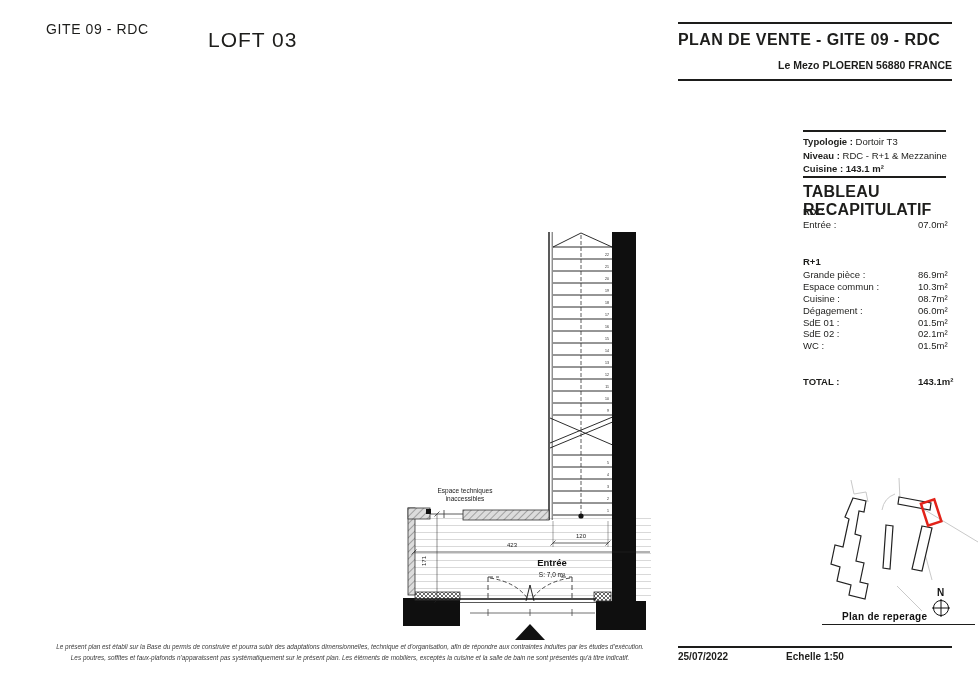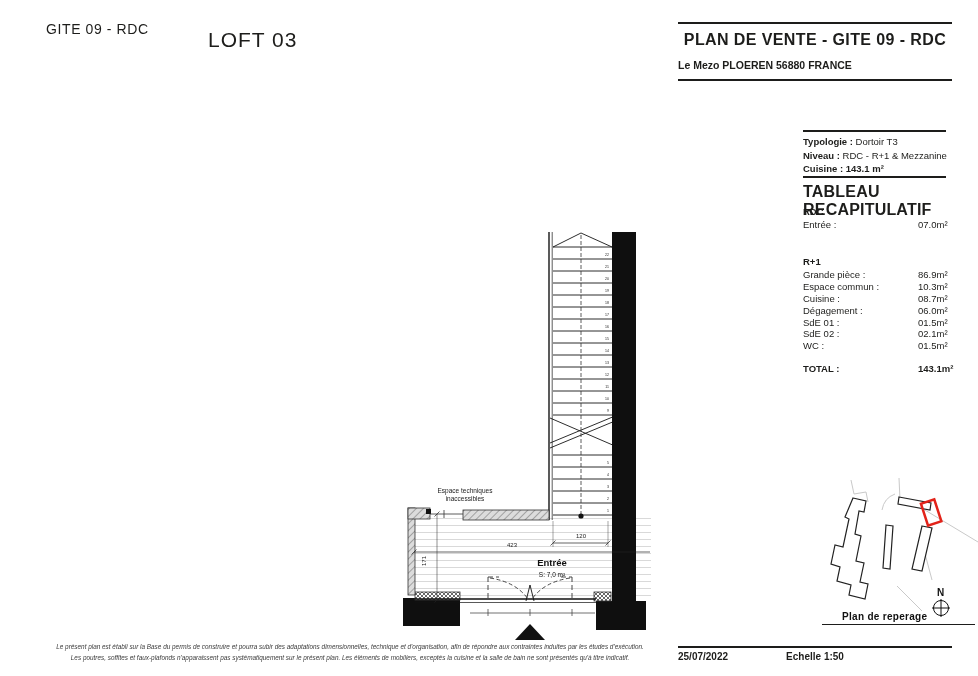--- a/index.html
+++ b/index.html
@@ -9,7 +9,7 @@
   .rule{position:absolute;background:#1d1d1b}
   .doc-ref{left:46px;top:21px;font-size:14px;font-weight:500;letter-spacing:.6px}
   .loft{left:208px;top:28px;font-size:21px;font-weight:400;letter-spacing:1px}
-  .tb-title{left:678px;top:31px;width:274px;text-align:center;font-size:16px;font-weight:700;letter-spacing:.4px}
+  .tb-title{left:678px;top:31px;width:274px;text-align:left;font-size:16px;font-weight:700;letter-spacing:.4px}
   .tb-sub{left:678px;top:59px;width:274px;text-align:left;font-size:10.5px;font-weight:600}
   .info{left:803px;top:135px;width:165px;font-size:9.5px;line-height:13.5px}
   .info b{font-weight:700}

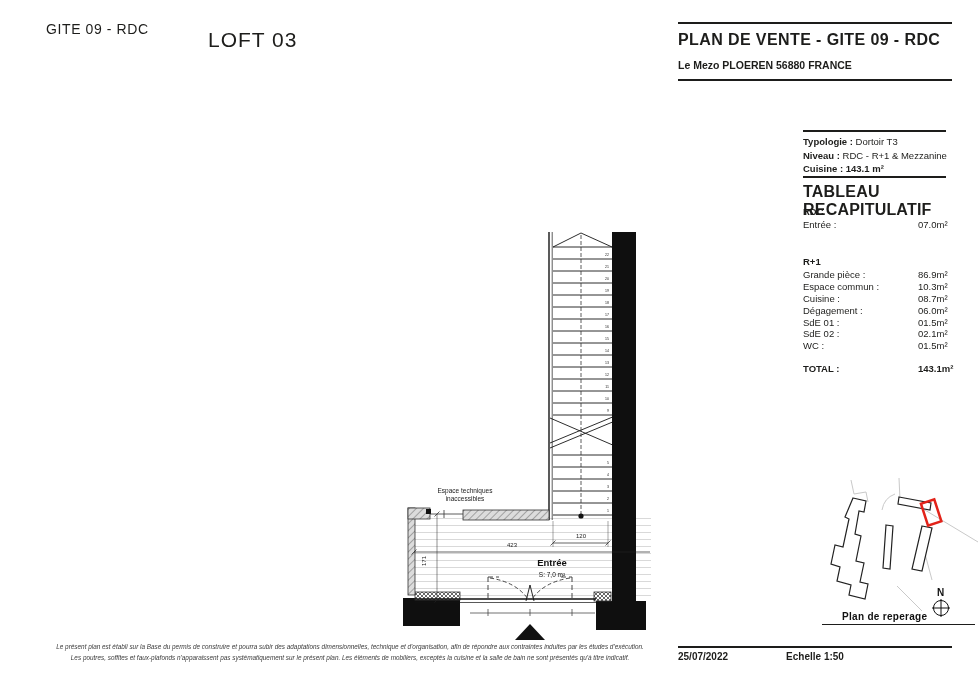--- a/index.html
+++ b/index.html
@@ -10,7 +10,7 @@
   .doc-ref{left:46px;top:21px;font-size:14px;font-weight:500;letter-spacing:.6px}
   .loft{left:208px;top:28px;font-size:21px;font-weight:400;letter-spacing:1px}
   .tb-title{left:678px;top:31px;width:274px;text-align:left;font-size:16px;font-weight:700;letter-spacing:.4px}
-  .tb-sub{left:678px;top:59px;width:274px;text-align:left;font-size:10.5px;font-weight:600}
+  .tb-sub{left:678px;top:59px;width:274px;text-align:right;font-size:10.5px;font-weight:600}
   .info{left:803px;top:135px;width:165px;font-size:9.5px;line-height:13.5px}
   .info b{font-weight:700}
   .recap-title{left:803px;top:183px;font-size:16px;font-weight:700;letter-spacing:.2px}

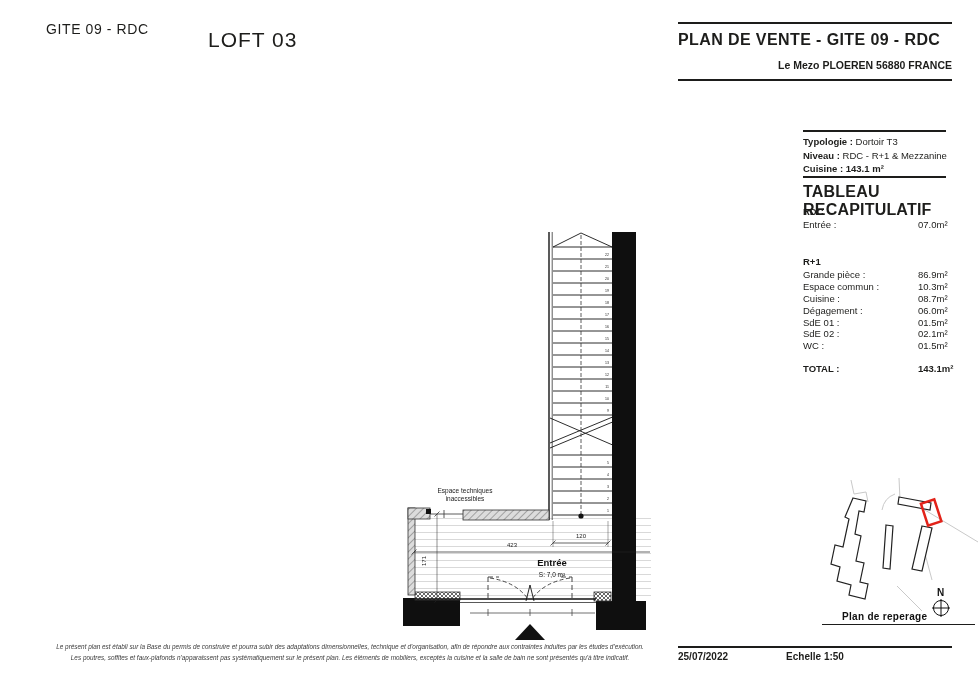--- a/index.html
+++ b/index.html
@@ -19,7 +19,7 @@
   .sec:first-child{margin-top:0}
   .sec-name{font-weight:700;line-height:12.5px}
   .r-row{display:grid;grid-template-columns:115px 1fr;line-height:11.9px}
-  .r-total{margin-top:11px;font-weight:700}
+  .r-total{margin-top:24px;font-weight:700}
   .disclaimer{left:30px;top:642px;width:640px;text-align:center;font-style:italic;
               font-size:6.4px;line-height:10.5px;color:#3a3a3a}
   .f-date{left:678px;top:651px;font-size:10px;font-weight:600}

